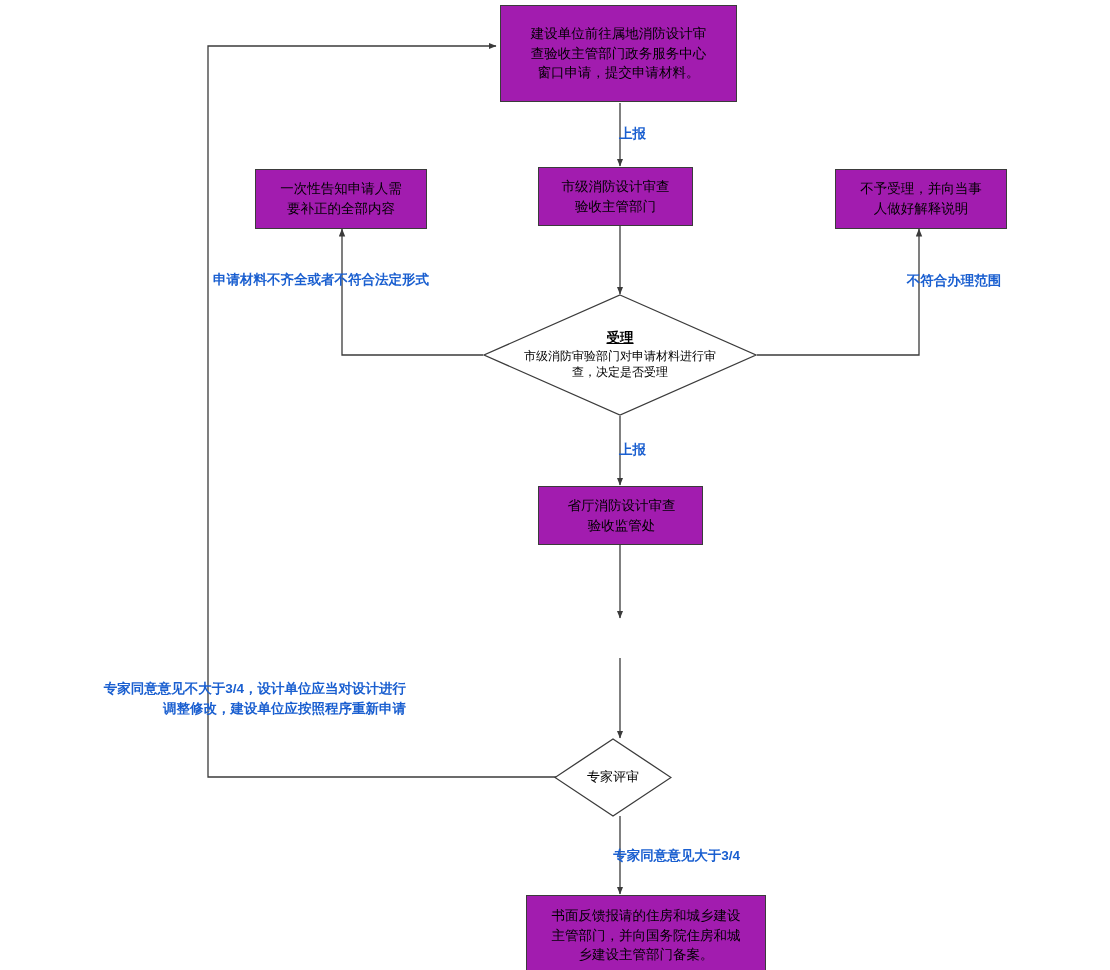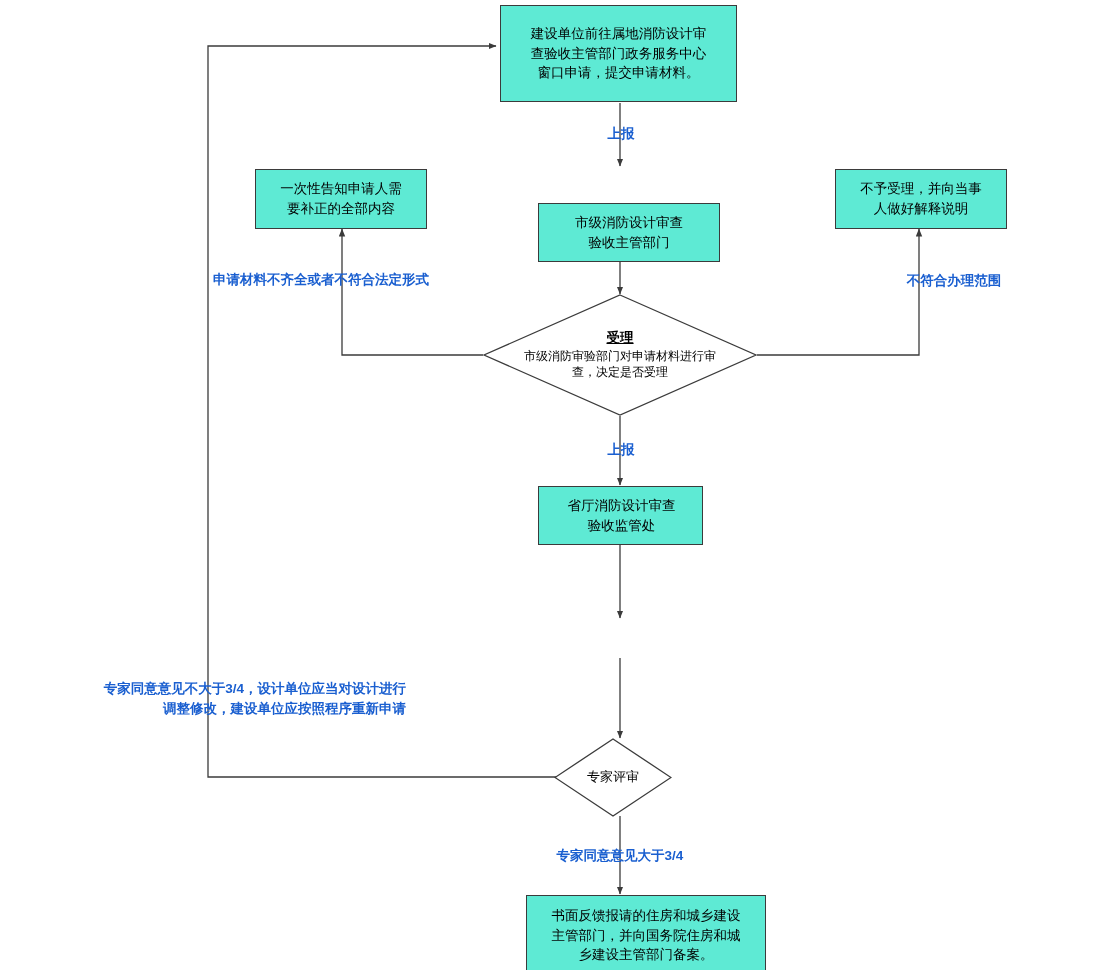--- a/index.html
+++ b/index.html
@@ -21,7 +21,7 @@
     position: absolute;
     box-sizing: border-box;
     border: 1px solid #3b3b3b;
-    background: #5eead4;
+    background: #a21caf;
     display: flex;
     align-items: center;
     justify-content: center;

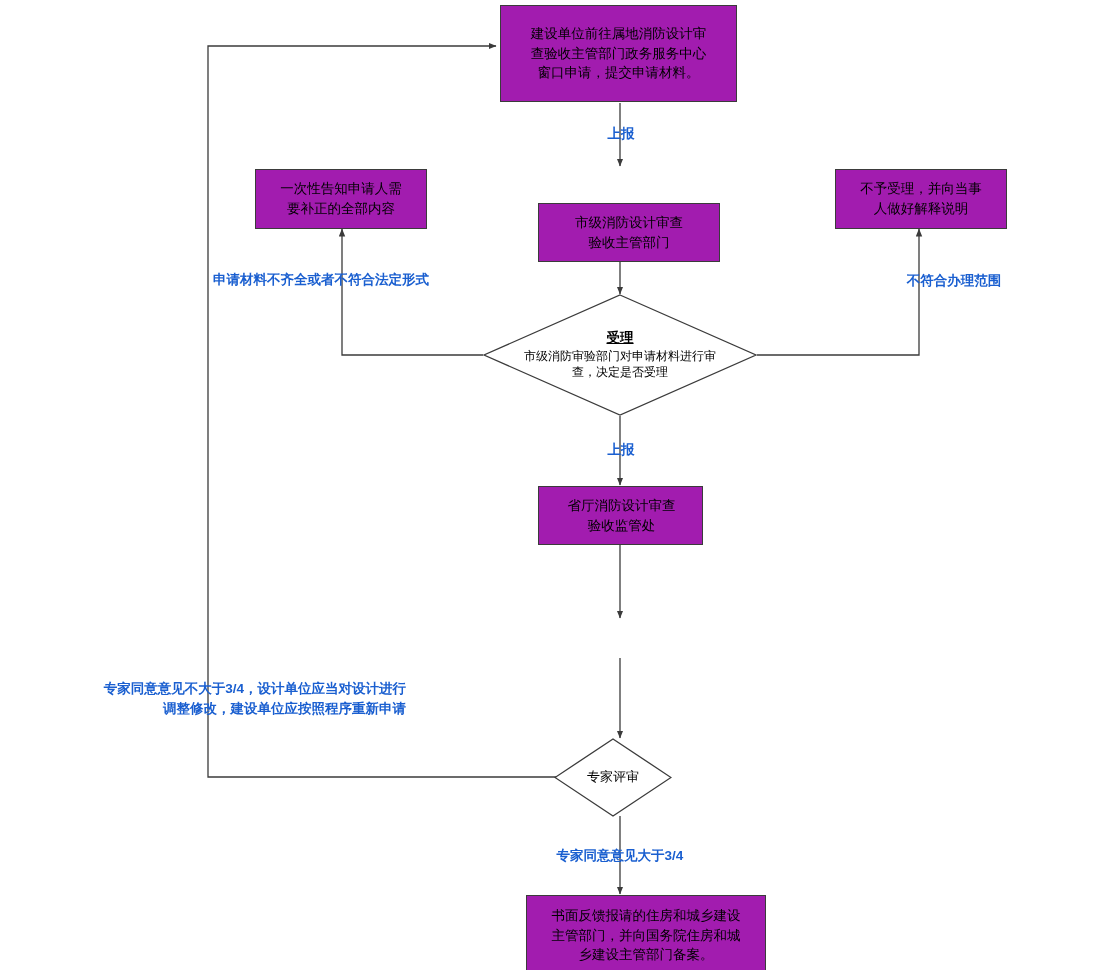--- a/index.html
+++ b/index.html
@@ -46,7 +46,7 @@
     text-align: right;
   }
   .label.center {
-    text-align: center;
+    text-align: right;
   }
   .diamond-wrap {
     position: absolute;

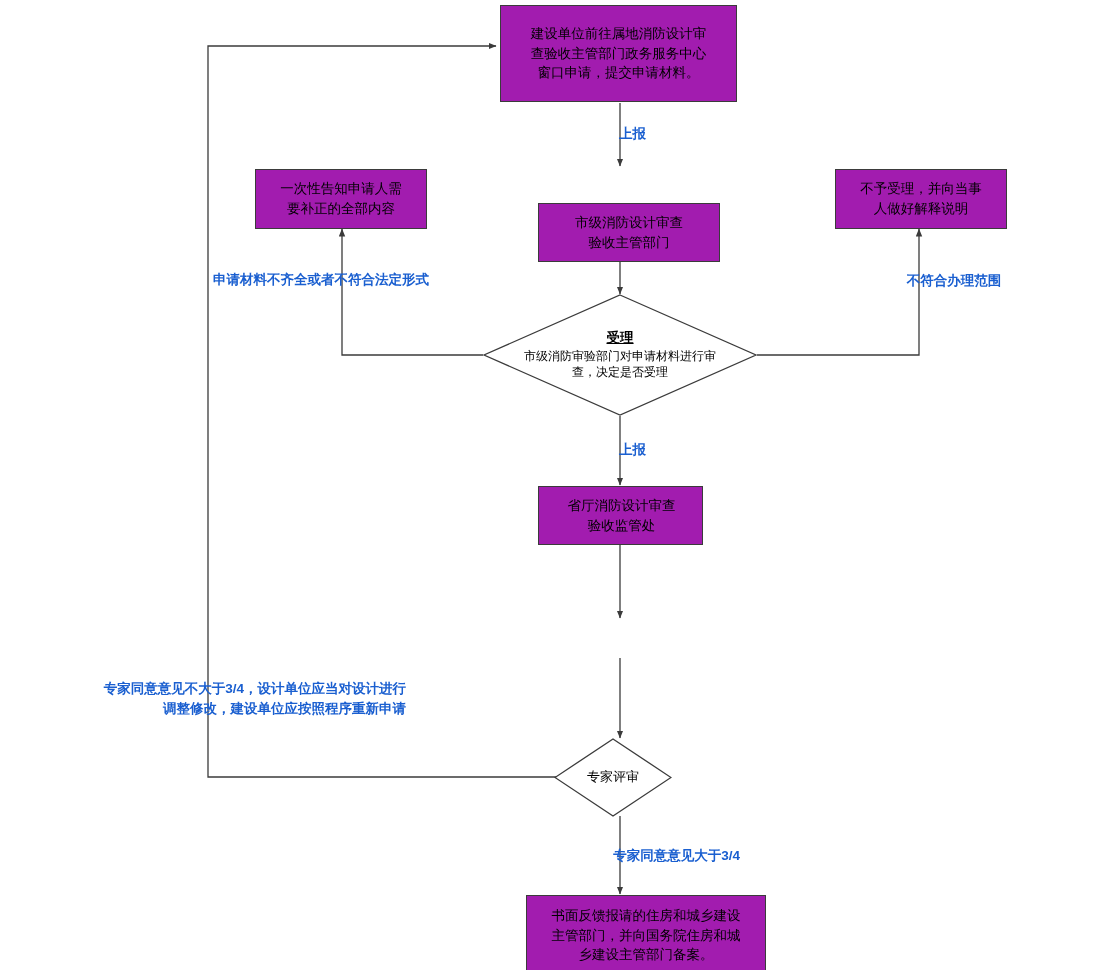--- a/index.html
+++ b/index.html
@@ -131,7 +131,7 @@
 要补正的全部内容</span>
   </div>
 
-  <div class="node" style="left:538px; top:167px; width:182px; height:59px;margin-top:36px;">
+  <div class="node" style="left:538px; top:167px; width:155px; height:59px;">
     <span class="txt">市级消防设计审查
 验收主管部门</span>
   </div>

